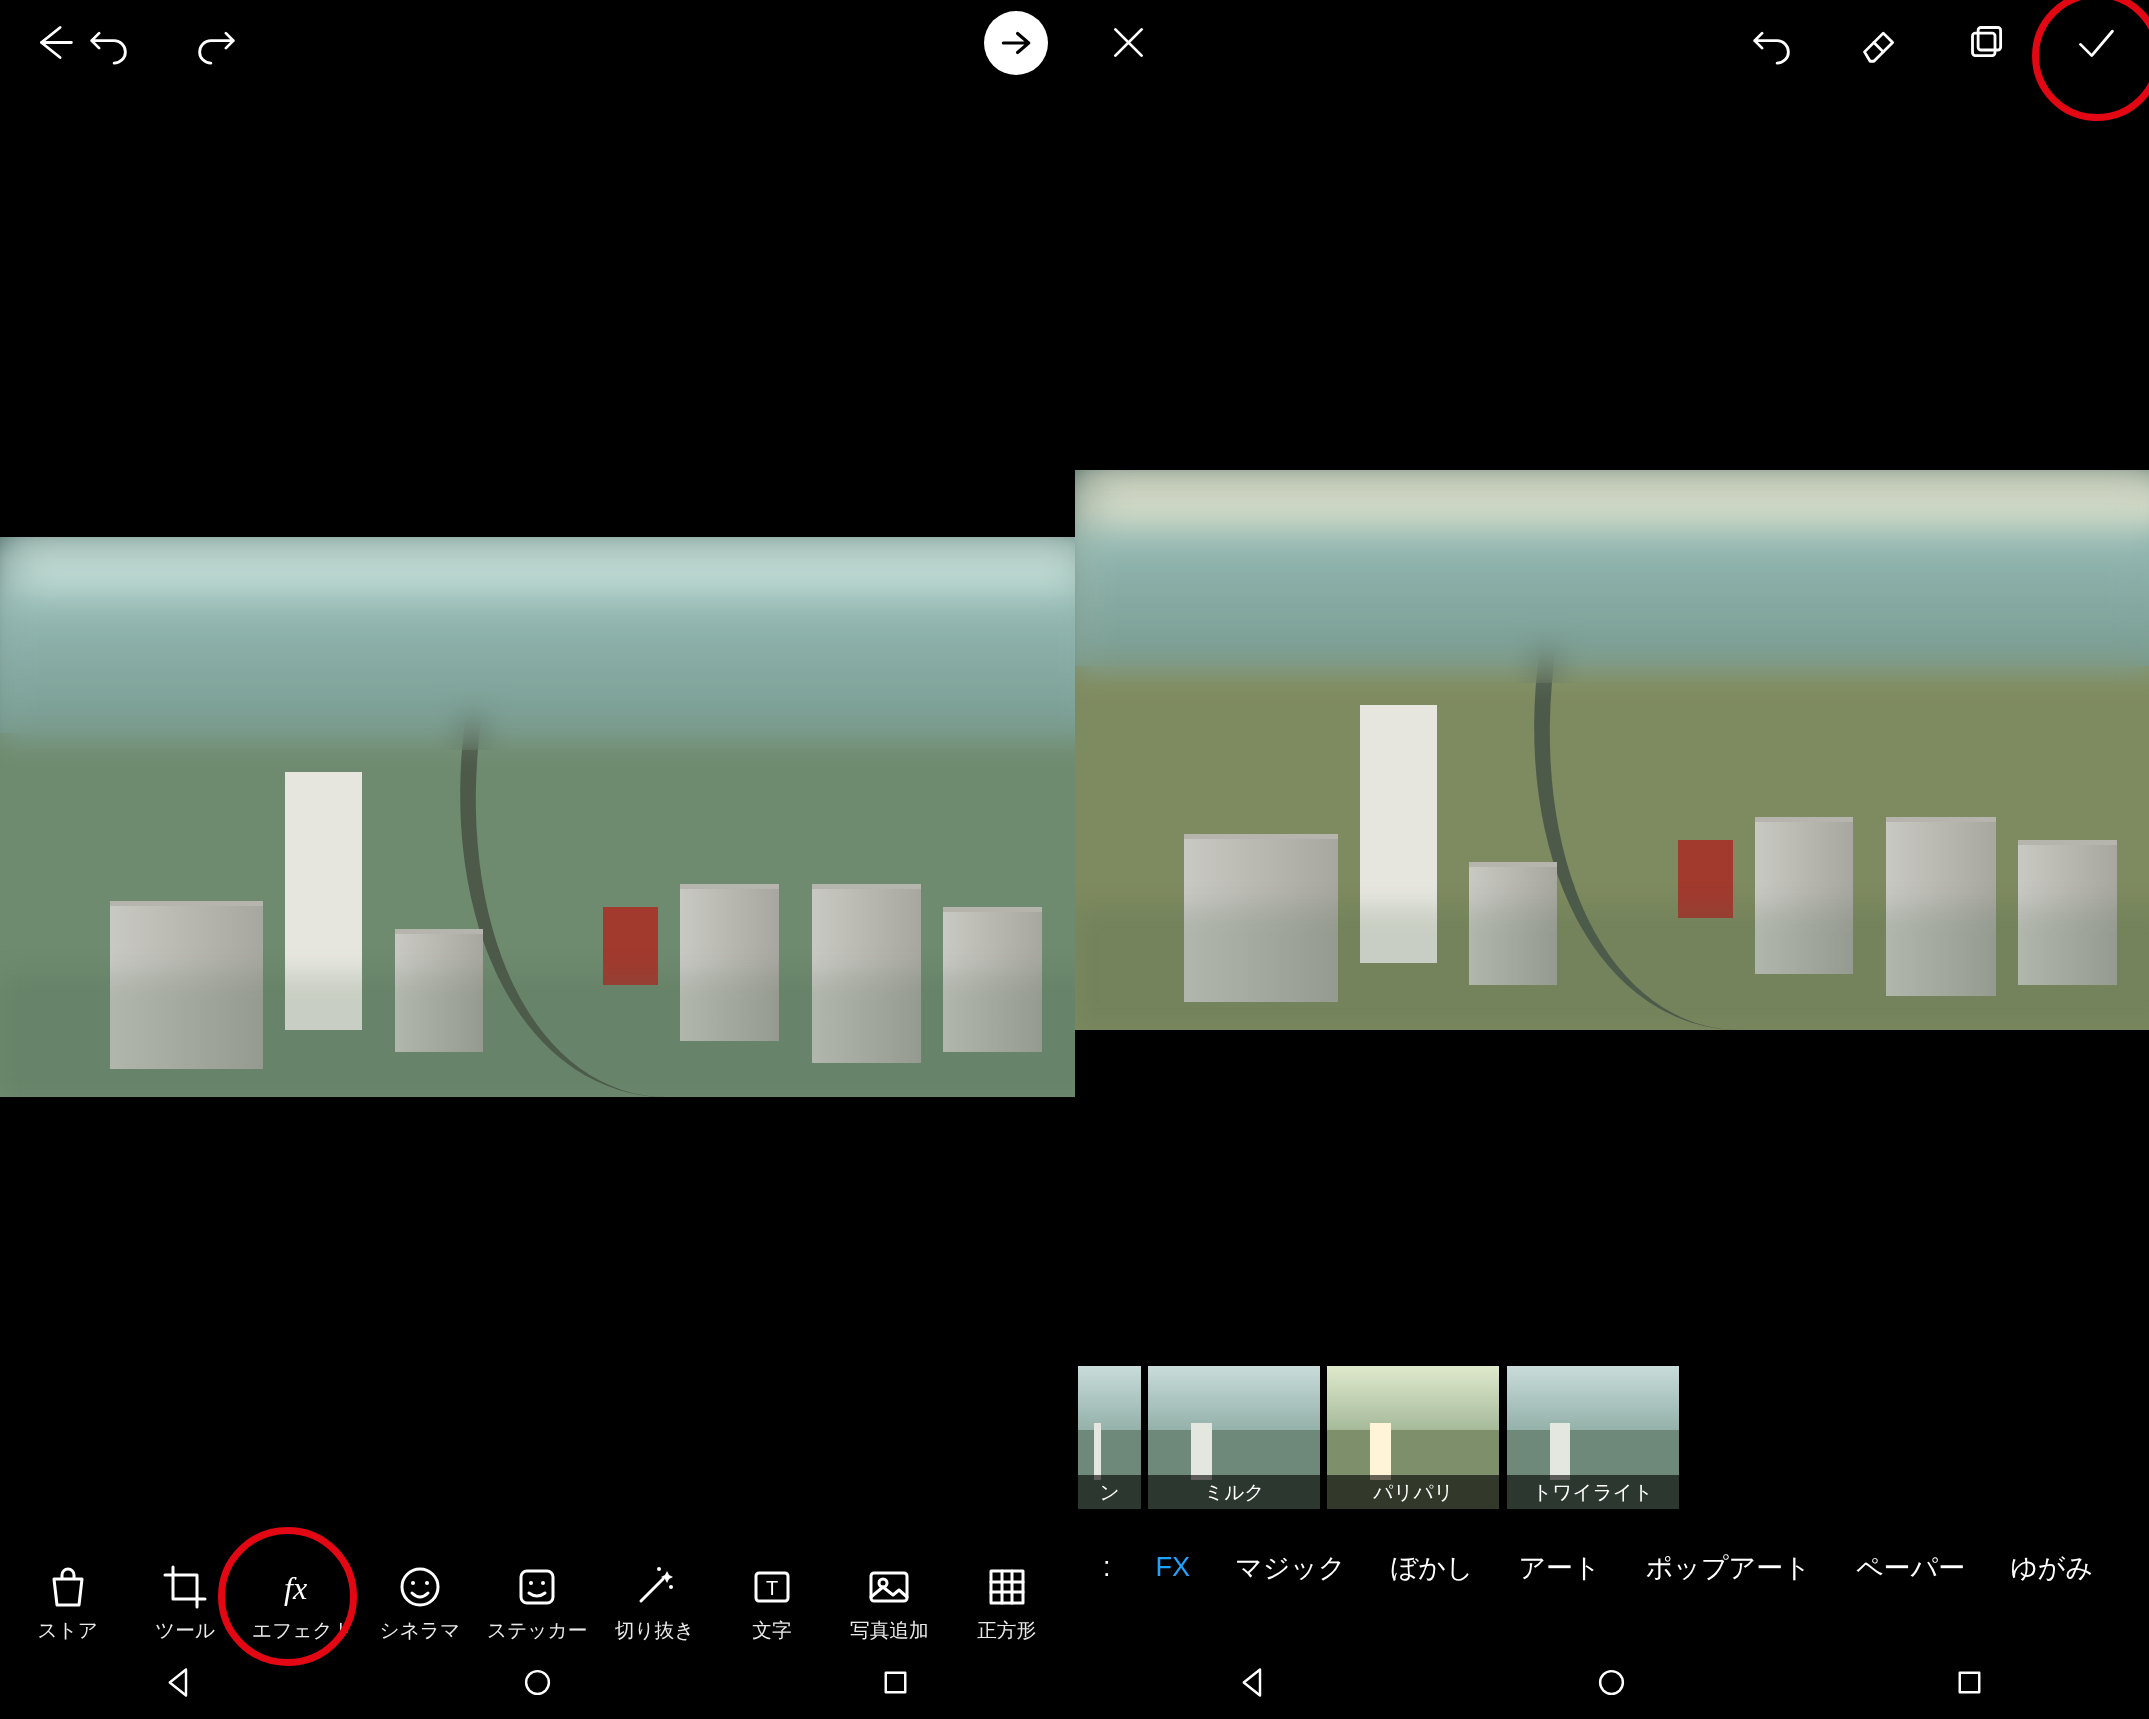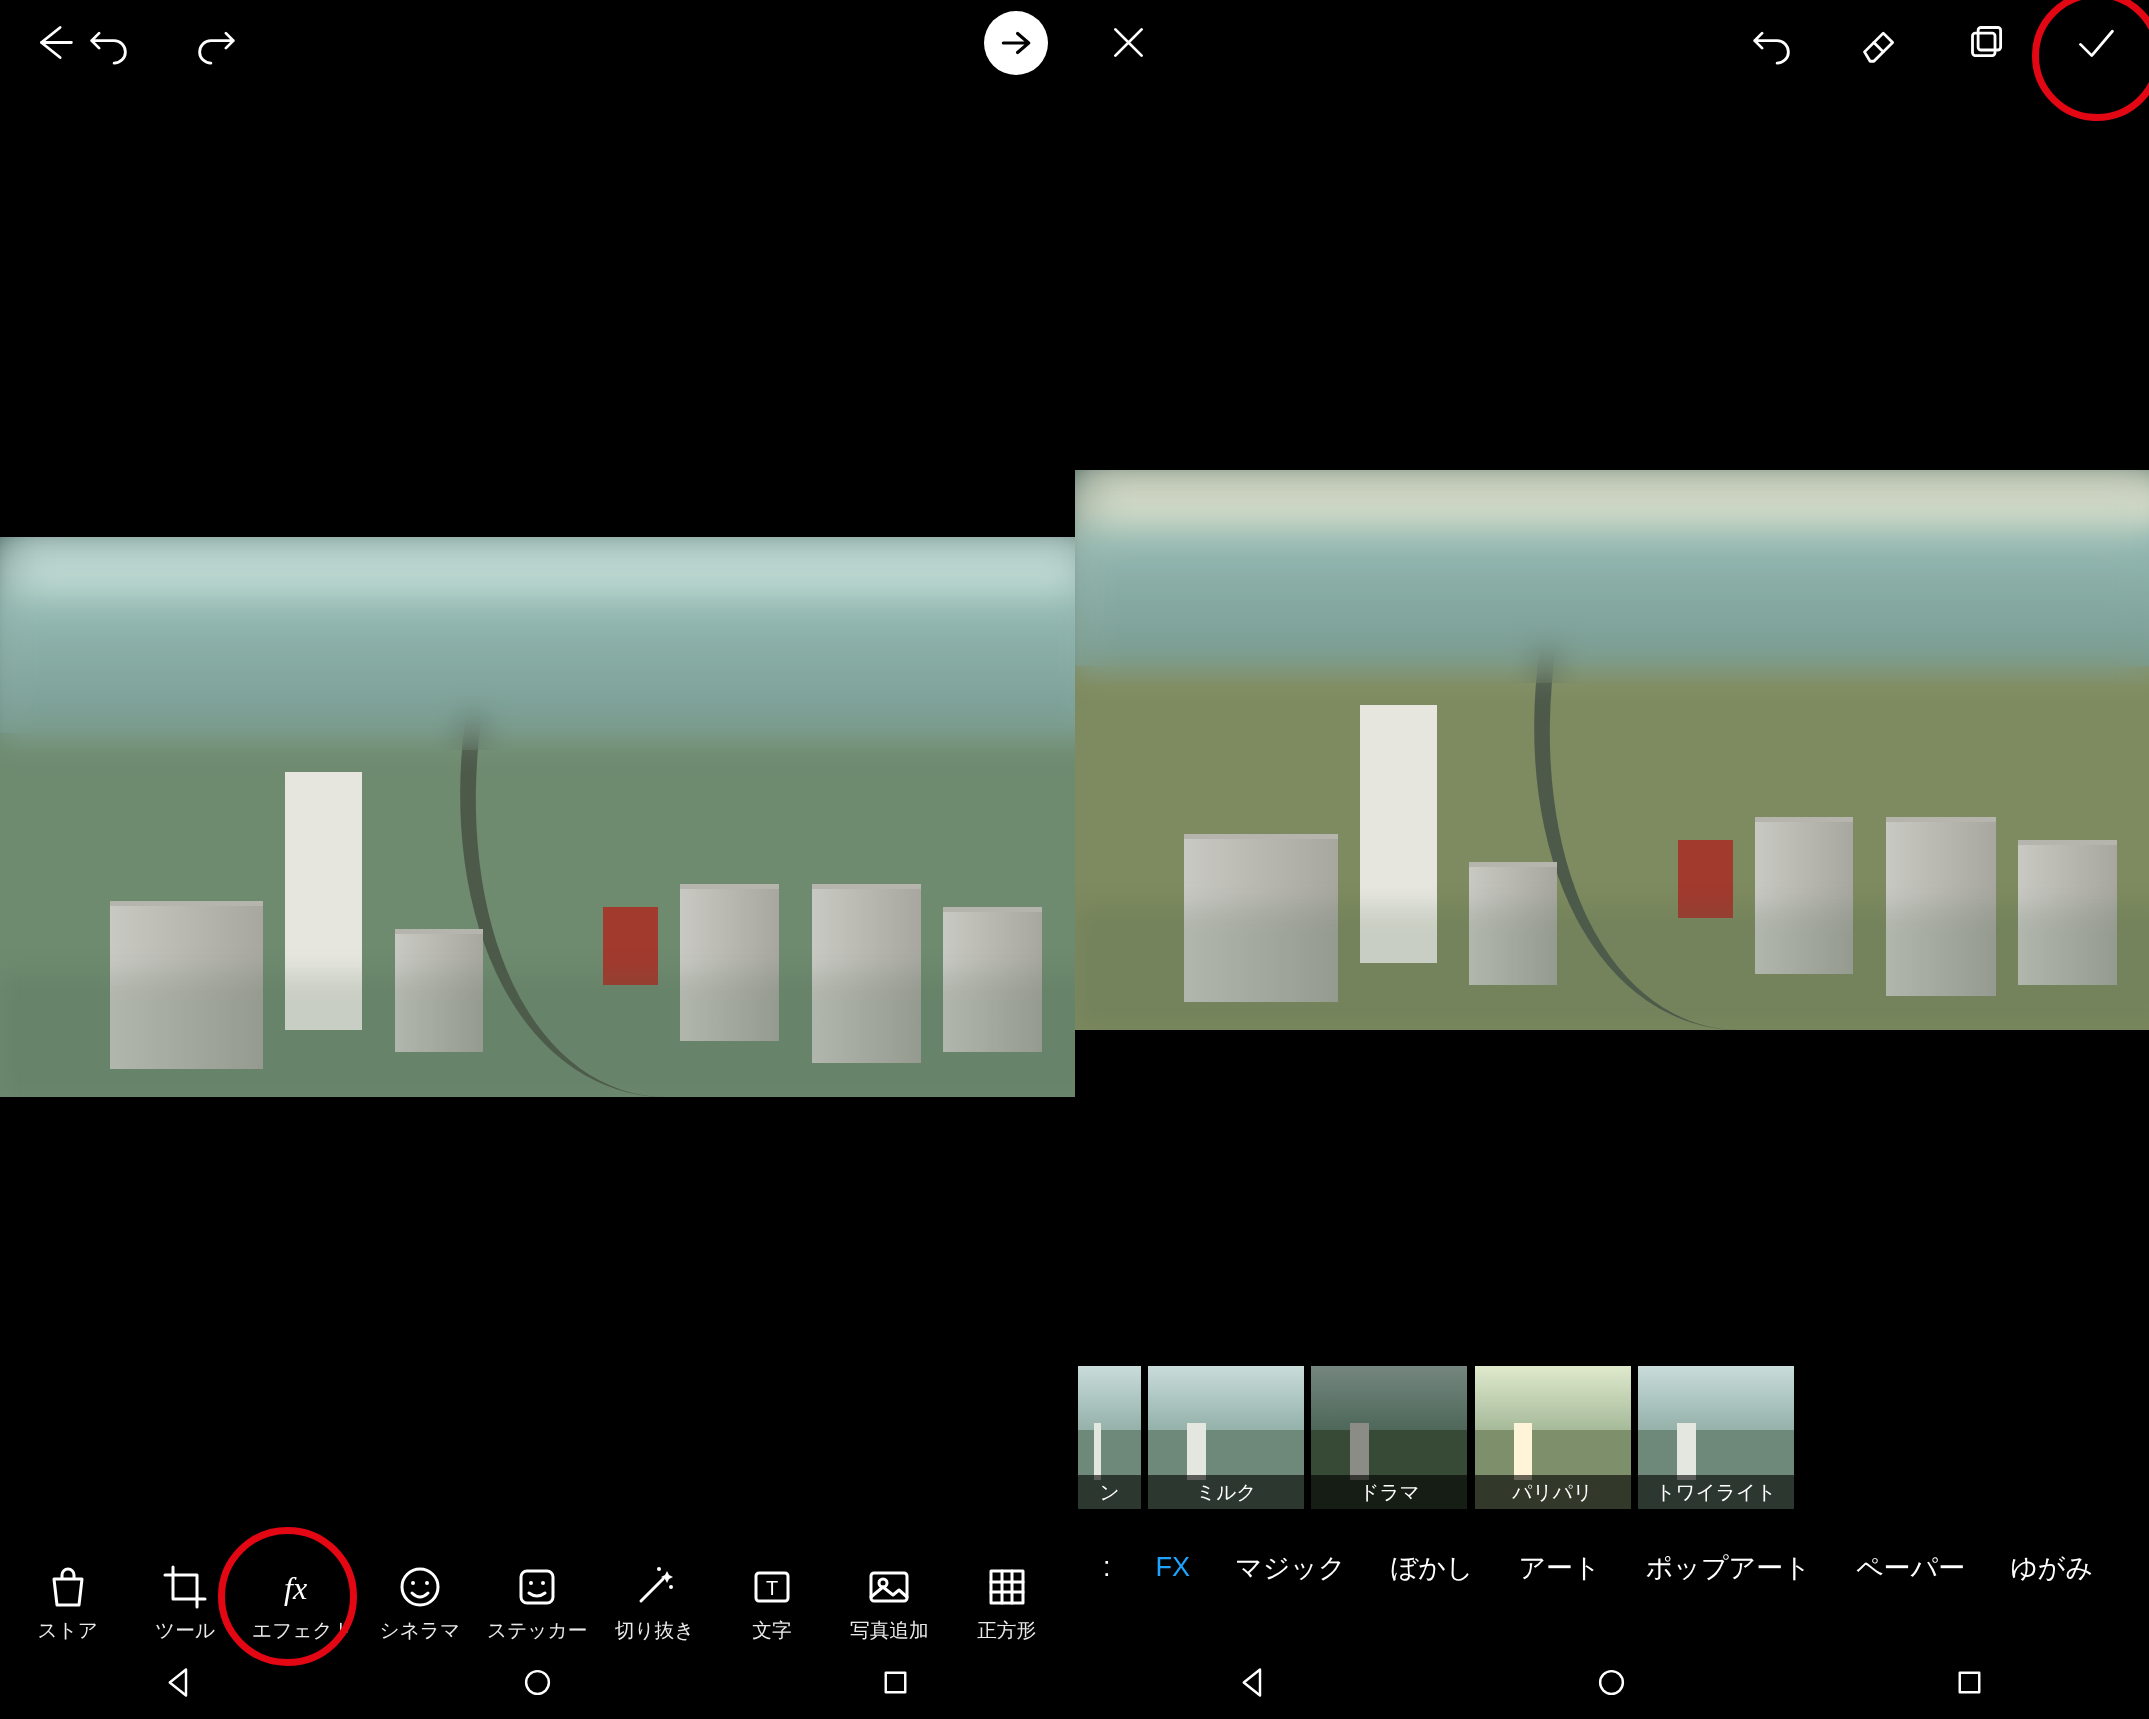--- a/index.html
+++ b/index.html
@@ -129,7 +129,7 @@
   }
   .filter-thumb {
     position: relative;
-    width: 156px;
+    width: 172px;
     height: 143px;
     flex-shrink: 0;
     cursor: pointer;

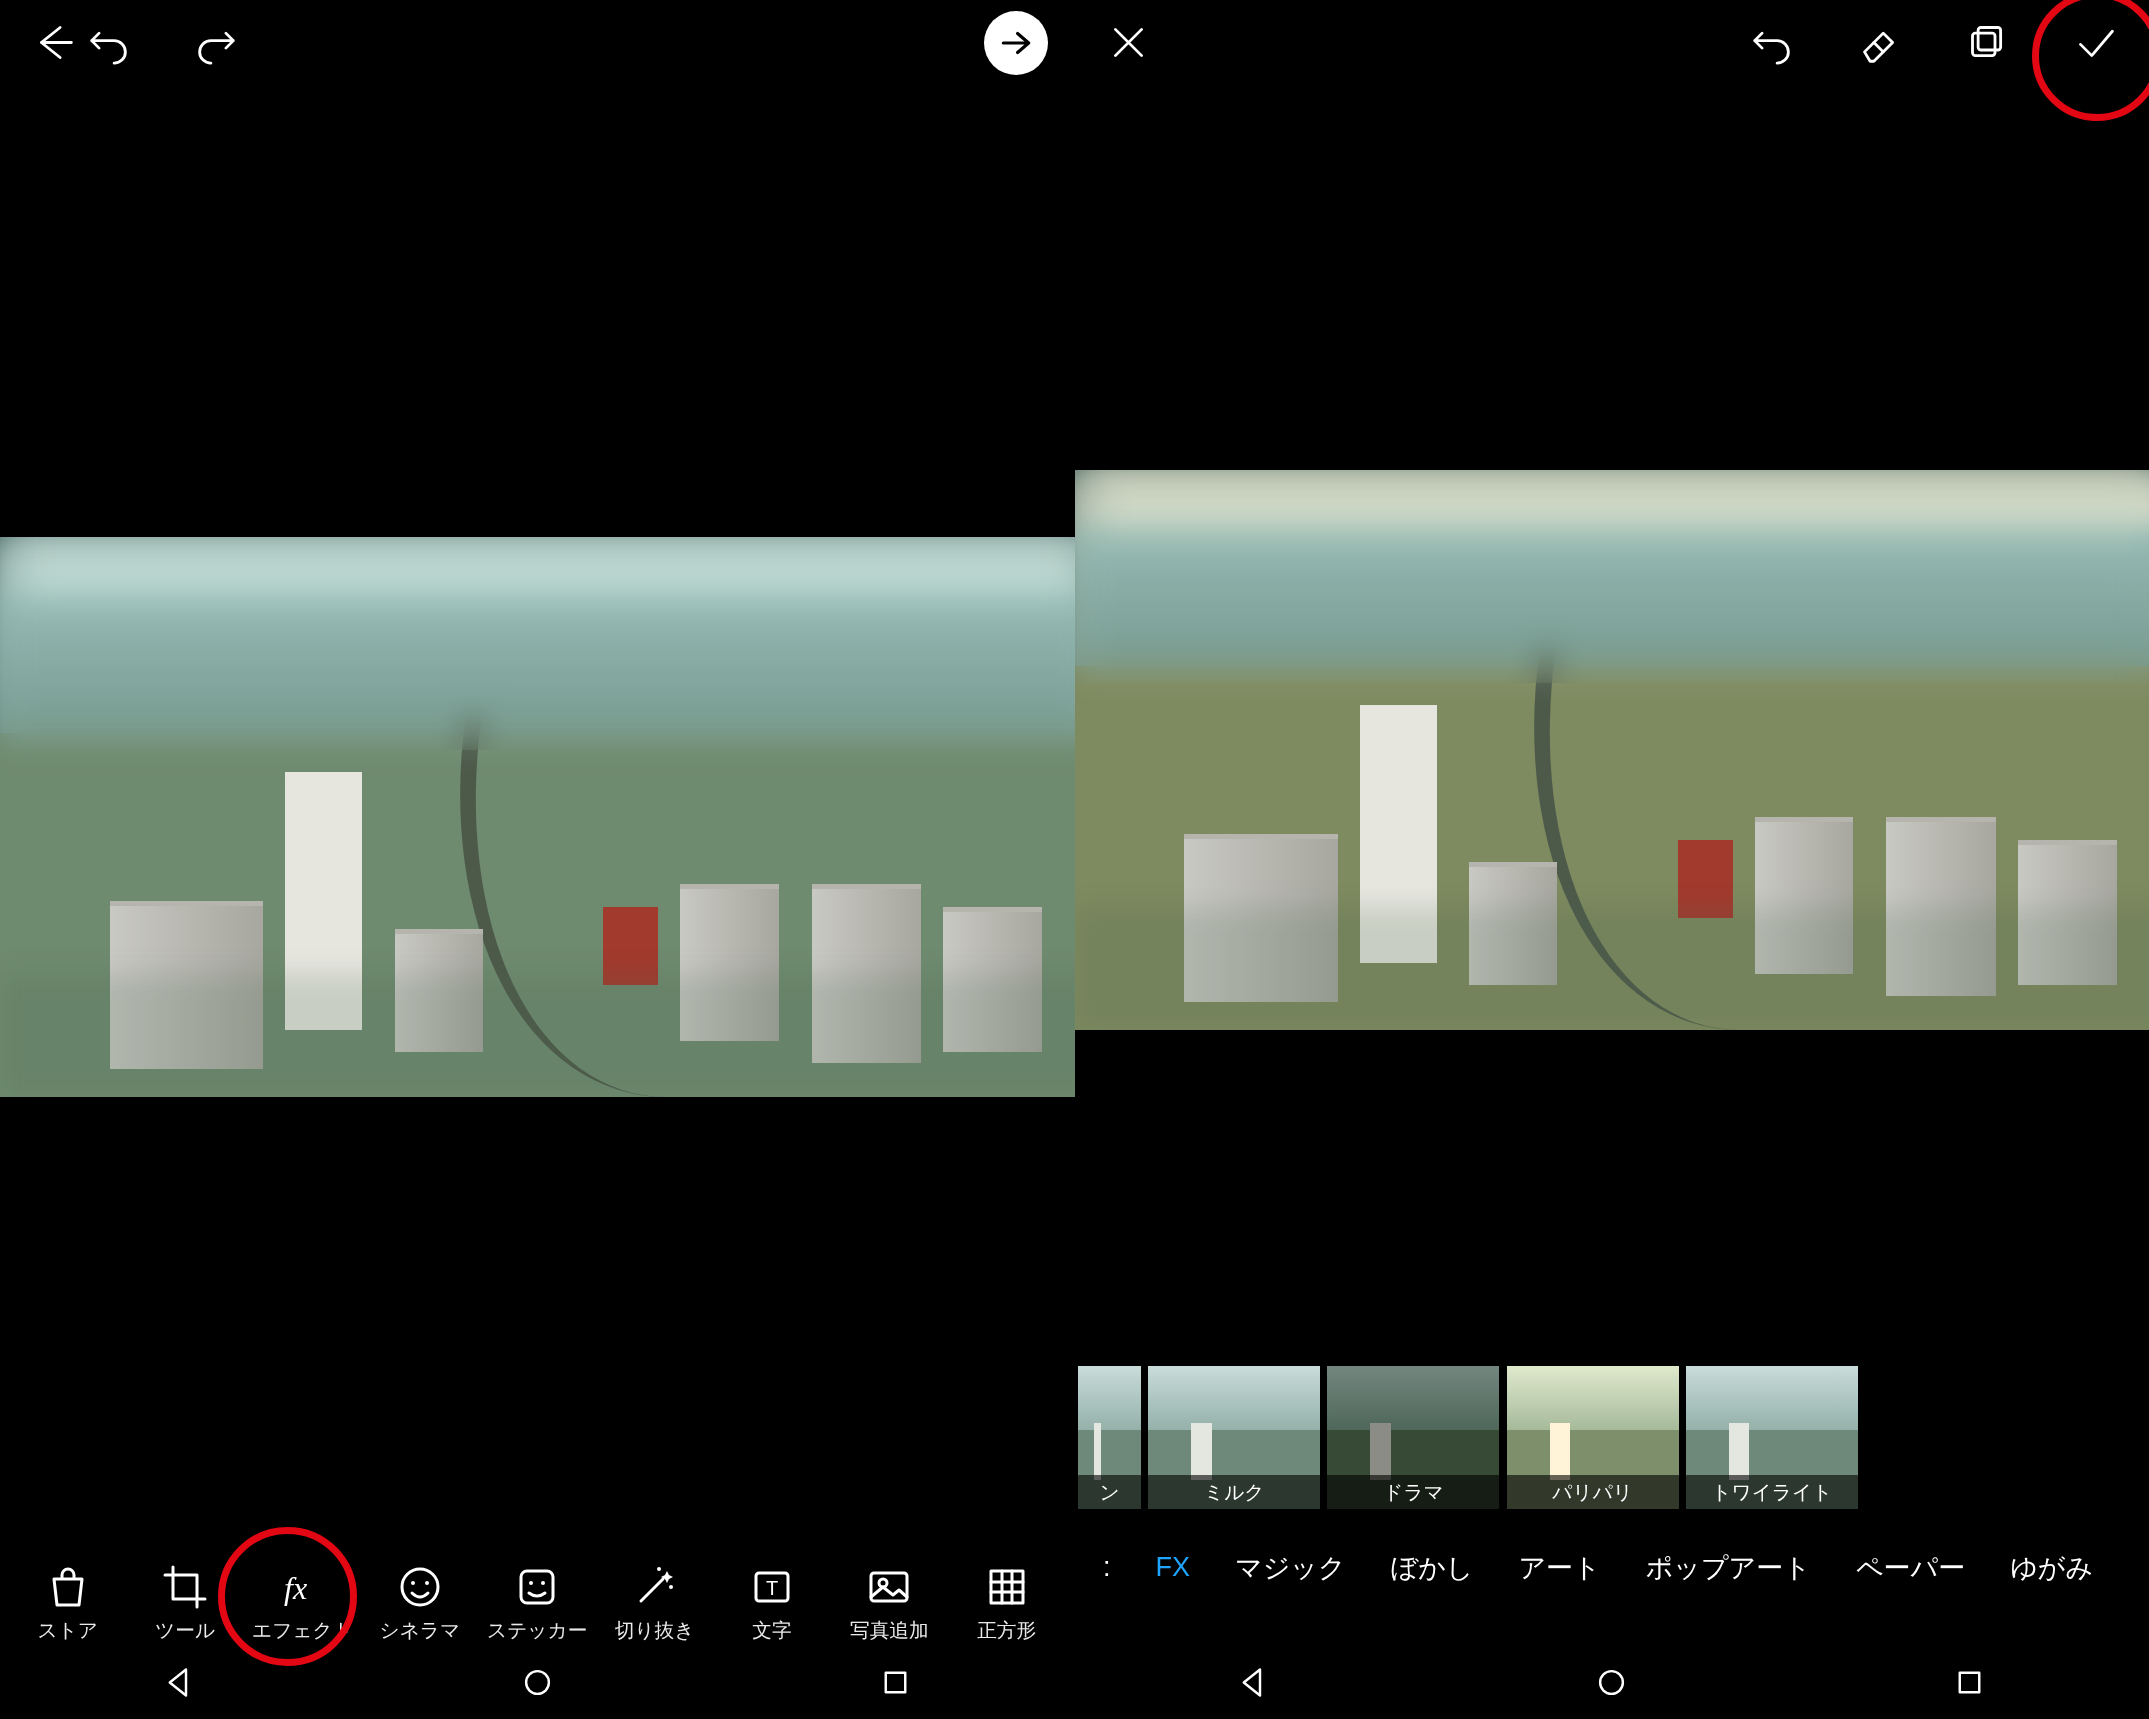--- a/index.html
+++ b/index.html
@@ -445,10 +445,6 @@
       <div class="fimg"></div>
       <div class="fname">ミルク</div>
     </div>
-    <div class="filter-thumb dark">
-      <div class="fimg"></div>
-      <div class="fname">ドラマ</div>
-    </div>
     <div class="filter-thumb warm">
       <div class="fimg"></div>
       <div class="fname">パリパリ</div>

